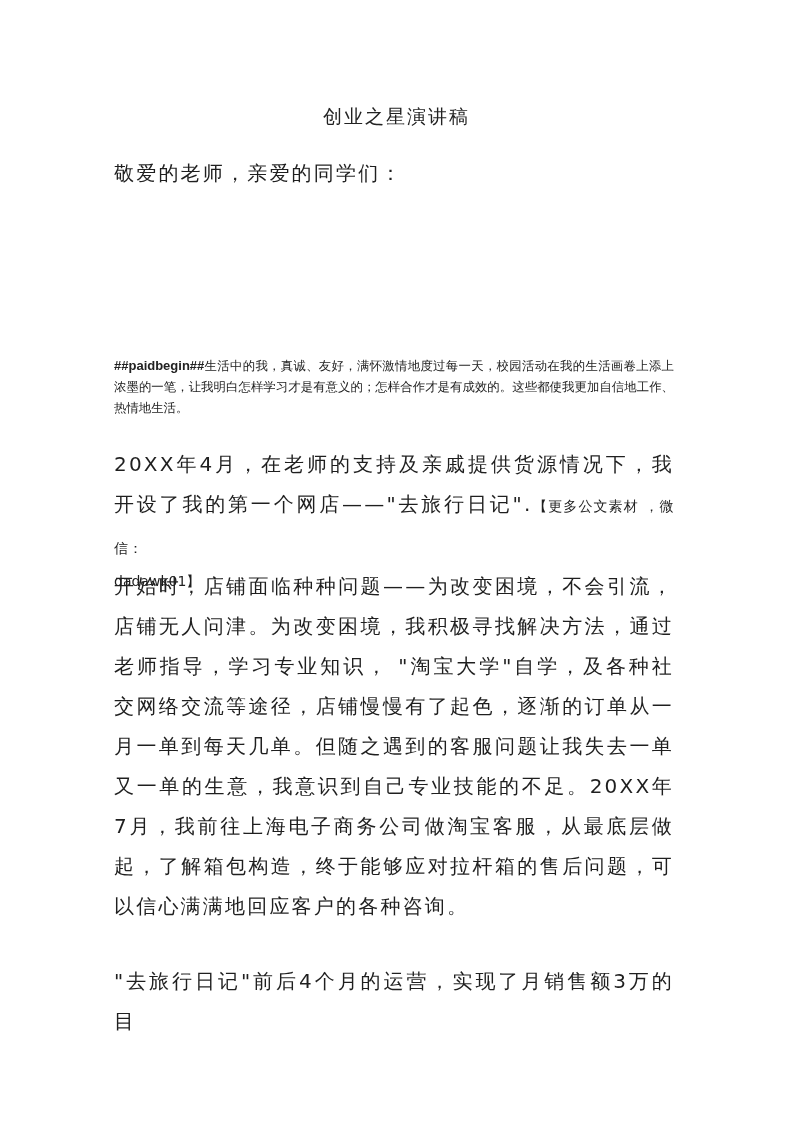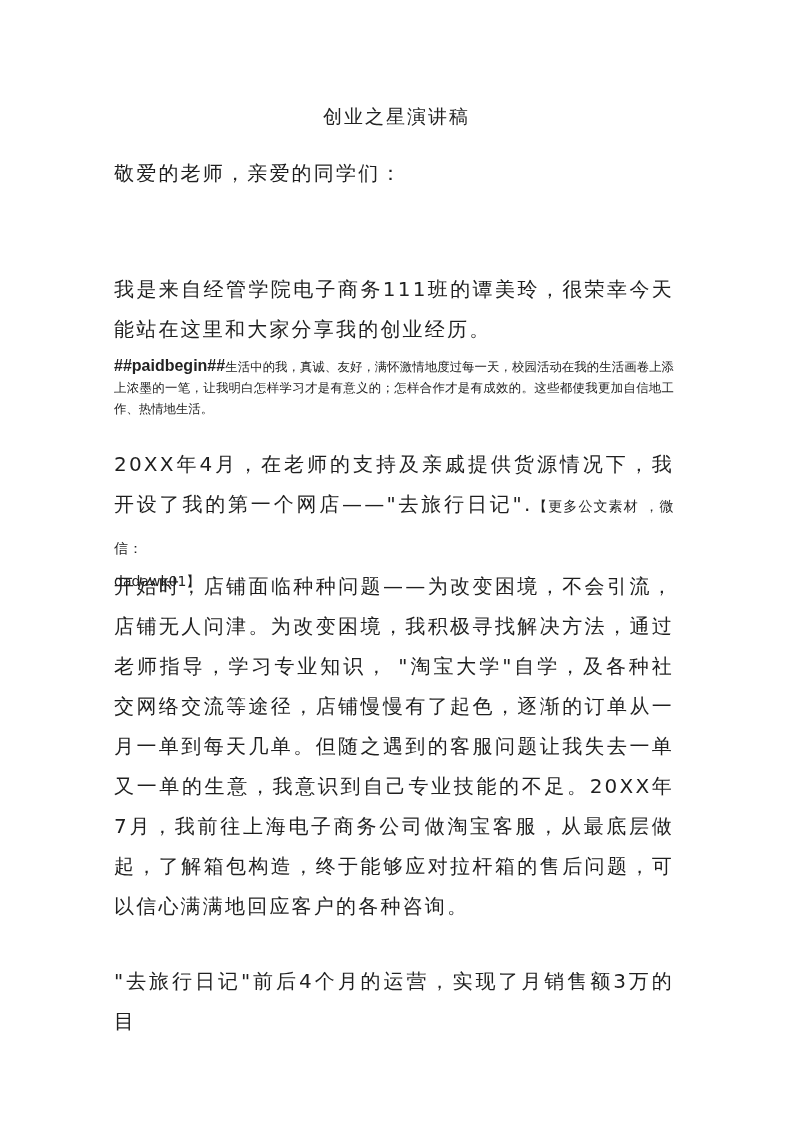--- a/index.html
+++ b/index.html
@@ -29,7 +29,6 @@
   <div class="title">创业之星演讲稿</div>
 
   <div class="para p-greet1">敬爱的老师，亲爱的同学们：</div>
-  <div class="para p-intro">我是来自经管学院电子商务111班的谭美玲，很荣幸今天能站在这里和大家分享我的创业经历。</div>
 
   <div class="para p-small">
     <span class="tag">##paidbegin##</span><span>生活中的我，真诚、友好，满怀激情地度过每一天，校园活动在我的生活画卷上添上浓墨的一笔，让我明白怎样学习才是有意义的；怎样合作才是有成效的。这些都使我更加自信地工作、热情地生活。</span>

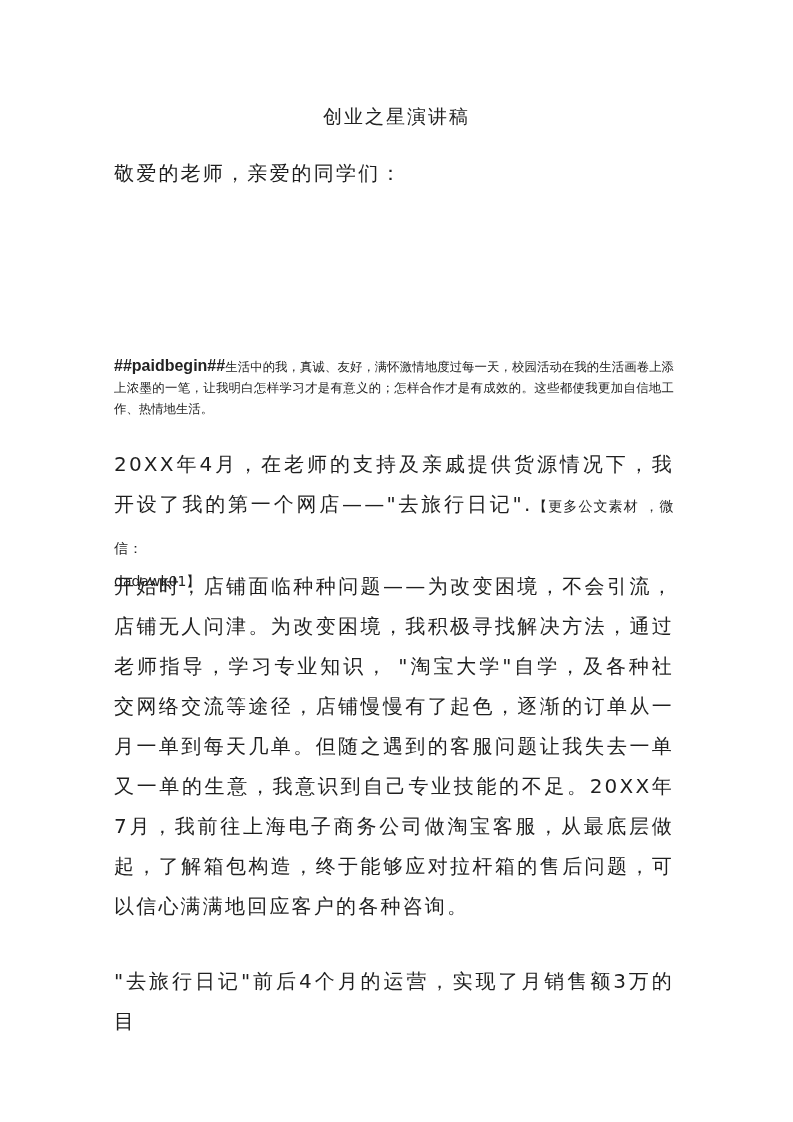--- a/index.html
+++ b/index.html
@@ -15,7 +15,7 @@
   .p-intro { top: 269px; line-height: 40px; }
   .p-small { top: 355px; font-size: 12.4px; line-height: 21px; letter-spacing: 0;
              font-family: "DejaVu Serif", "Liberation Serif", serif; color: #222; }
-  .p-small .tag { font-family: "Liberation Sans", sans-serif; font-weight: bold; font-size: 16px; }
+  .p-small .tag { font-family: "Liberation Sans", sans-serif; font-weight: bold; font-size: 13px; }
   .p-store { top: 444px; line-height: 40px; }
   .p-store .aside { font-size: 14px; letter-spacing: 0.5px; }
   .p-store .line3 { display:block; font-size: 14px; letter-spacing: 0; line-height: 22px; margin-top: 2px; }

